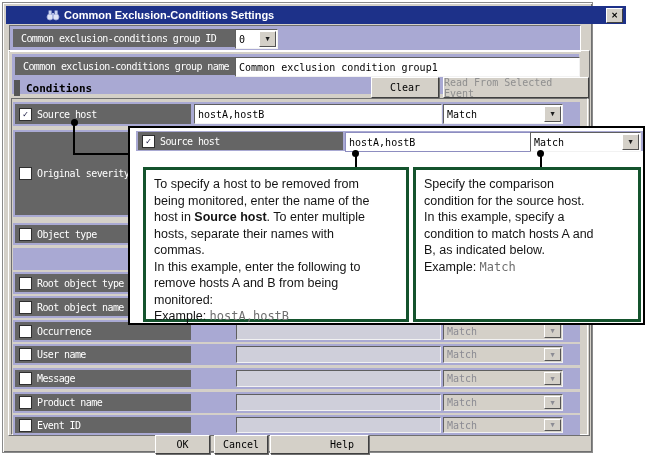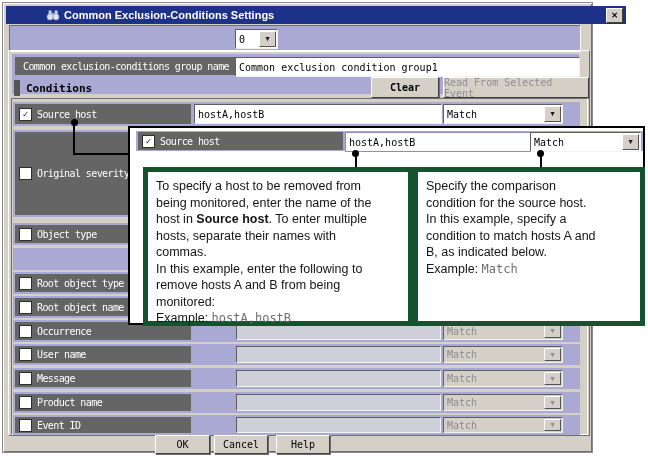--- a/index.html
+++ b/index.html
@@ -67,6 +67,9 @@
     </div>
 
     <div class="abs lav sunken" style="left:6px;top:22px;width:570px;height:25px;">
+      <div class="labelbar" style="left:3px;top:3px;width:216px;height:18px;padding-left:8px;">
+        <span class="lbl">Common exclusion-conditions group ID</span>
+      </div>
       <div class="combo" style="left:225px;top:3px;width:38px;height:18px;">
         <span>0</span>
         <span class="arrowbtn">▼</span>

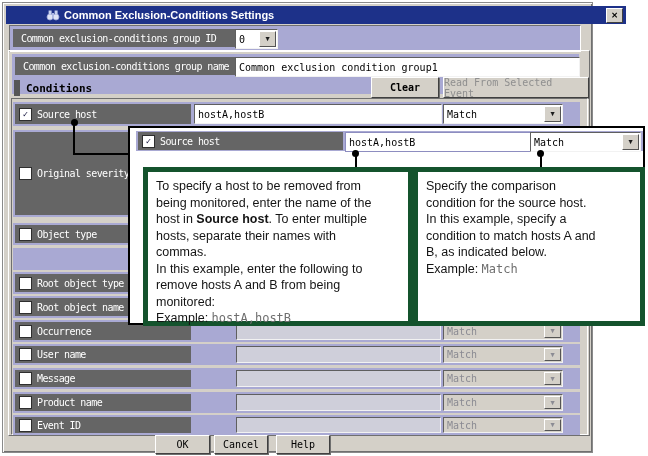--- a/index.html
+++ b/index.html
@@ -89,7 +89,7 @@
 
     <div class="abs" style="left:11px;top:77px;width:6px;height:16px;background:#565656;"></div>
     <div class="abs secthdr" style="left:23px;top:79px;">Conditions</div>
-    <div class="btn" style="left:368px;top:74px;width:66px;height:19px;font-weight:bold;">Clear</div>
+    <div class="btn" style="left:368px;top:74px;width:66px;height:19px;">Clear</div>
     <div class="btn disabled" style="left:440px;top:74px;width:144px;height:19px;font-size:10px;">Read From Selected Event</div>
 
     <div class="abs sunken" style="left:8px;top:95px;width:575px;height:335px;background:#d4d0c8;"></div>

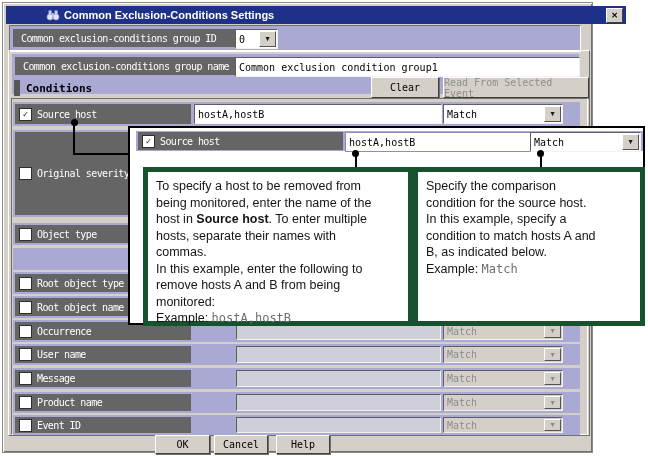--- a/index.html
+++ b/index.html
@@ -41,7 +41,7 @@
   .secthdr{font:bold 11px "DejaVu Sans Mono",monospace;color:#000;}
   
   .callout{left:128px;top:126px;width:513px;height:195px;background:#fff;border:2px solid #000;z-index:10;}
-  .notebox{position:absolute;background:#fff;border:5px solid #14532d;padding:6px 8px;color:#141414;
+  .notebox{position:absolute;background:#fff;border:3px solid #14532d;padding:6px 8px;color:#141414;
            font:12.5px/16.5px "Liberation Sans",sans-serif;}
   .notebox .b{font-weight:bold;}
   .notebox .mono{font:12px "DejaVu Sans Mono",monospace;color:#6f6f6f;}

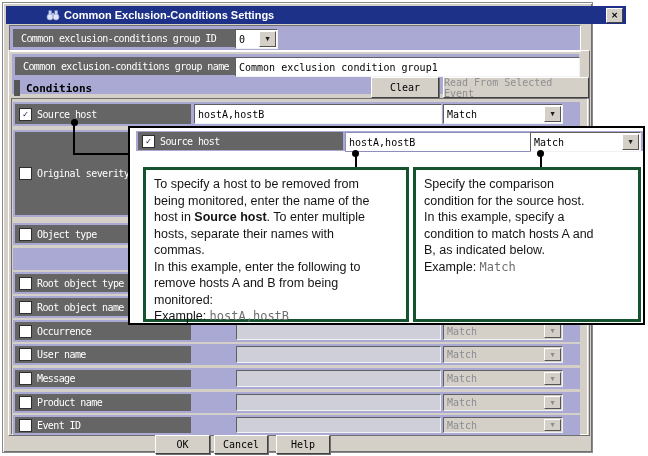--- a/index.html
+++ b/index.html
@@ -213,7 +213,7 @@
 
     <div class="btn" style="left:152px;top:432px;width:53px;height:17px;">OK</div>
     <div class="btn" style="left:211px;top:432px;width:52px;height:17px;">Cancel</div>
-    <div class="btn" style="left:273px;top:432px;width:52px;height:17px;">Help</div>
+    <div class="btn" style="left:267px;top:432px;width:52px;height:17px;padding-left:45px;">Help</div>
   </div>
 
   <div class="abs callout">

